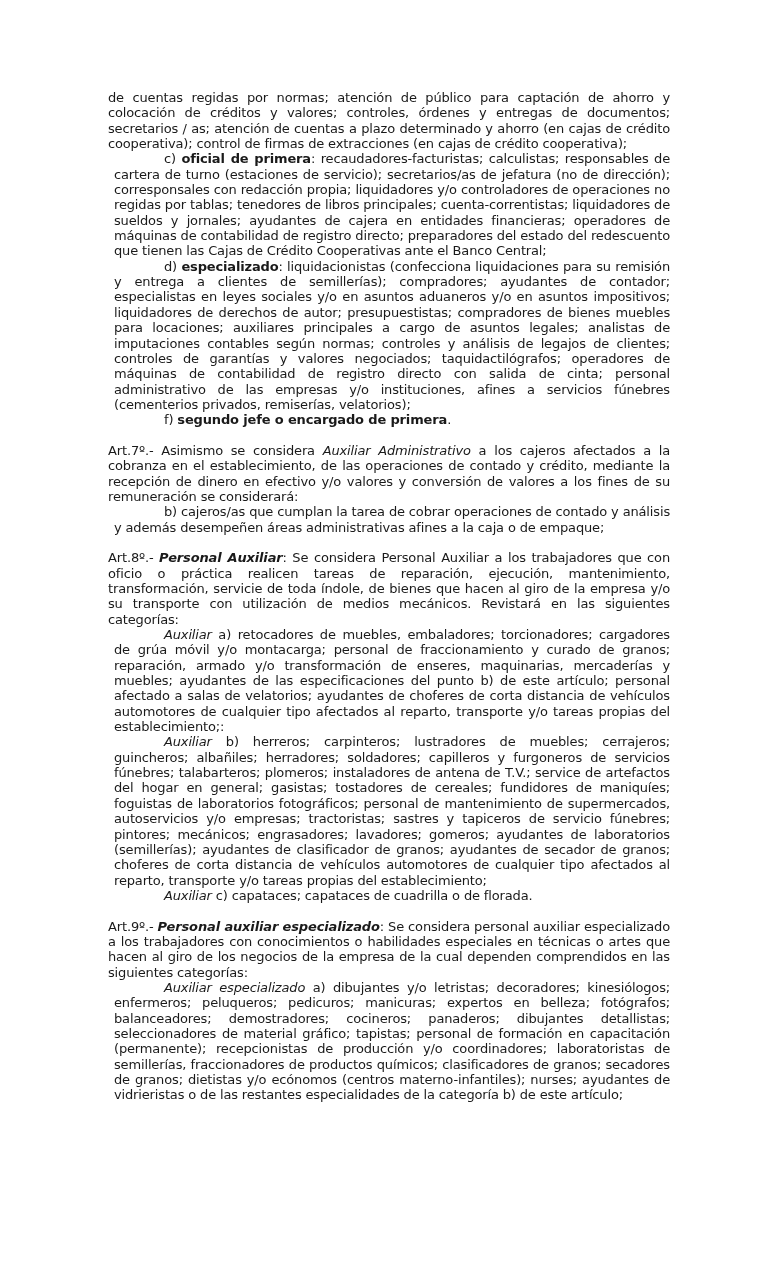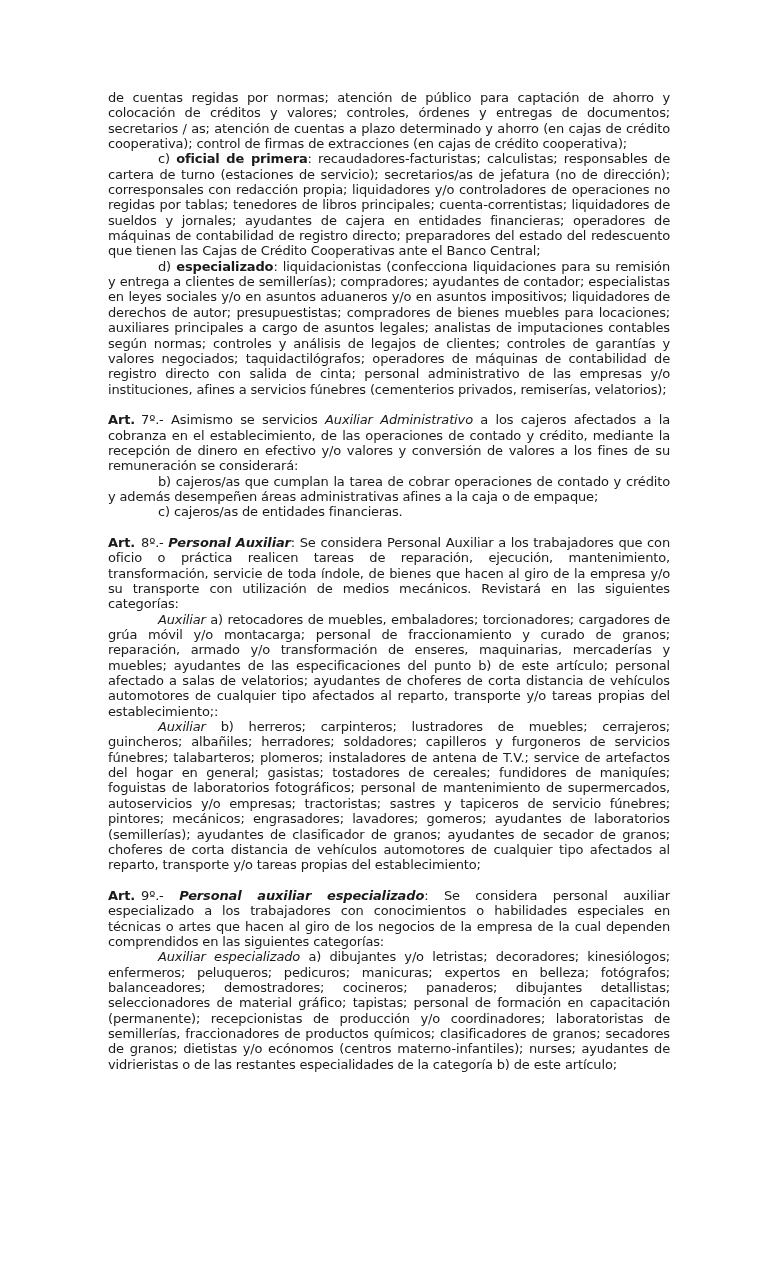--- a/index.html
+++ b/index.html
@@ -10,7 +10,7 @@
     color:#1a1a1a; text-align:justify; letter-spacing:-0.15px;
   }
   .p { margin:0; }
-  .ind { text-indent:50px; }
+  .ind { text-indent:50px;margin-left:6px; }
   .gap { height:15.35px; }
   b { font-weight:bold; }
   i { font-style:italic; }

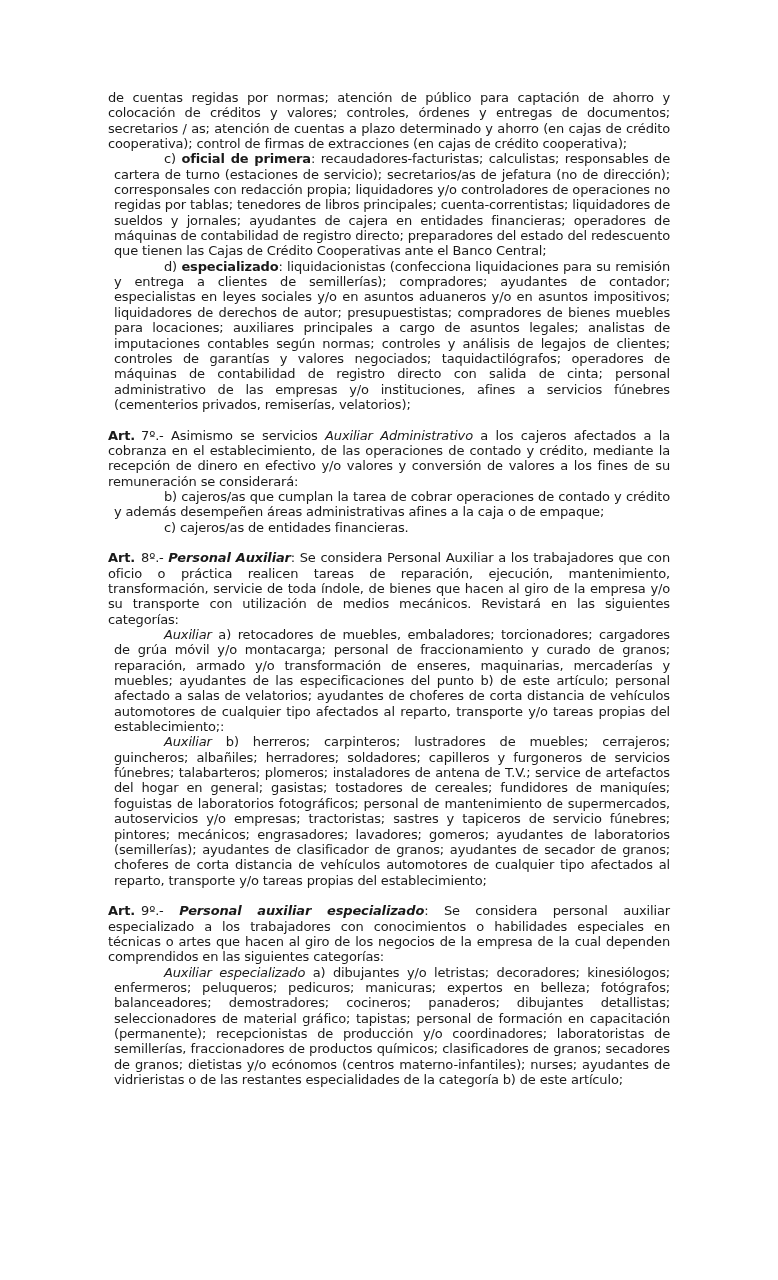--- a/index.html
+++ b/index.html
@@ -28,6 +28,7 @@
   <p class="p ind"><span>d)</span> <b>especializado</b><span>: liquidacionistas (confecciona liquidaciones para su remisión y entrega a clientes de semillerías); compradores; ayudantes de contador; especialistas en leyes sociales y/o en asuntos aduaneros y/o en asuntos impositivos; liquidadores de derechos de autor; presupuestistas; compradores de bienes muebles para locaciones; auxiliares principales a cargo de asuntos legales; analistas de imputaciones contables según normas; controles y análisis de legajos de clientes; controles de garantías y valores negociados; taquidactilógrafos; operadores de máquinas de contabilidad de registro directo con salida de cinta; personal administrativo de las empresas y/o instituciones, afines a servicios fúnebres (cementerios privados, remiserías, velatorios);</span></p>
 
 
+  <p class="p ind"><span>f)</span> <b>segundo jefe o encargado de primera</b><span>.</span></p>
 
   <div class="gap"></div>
 

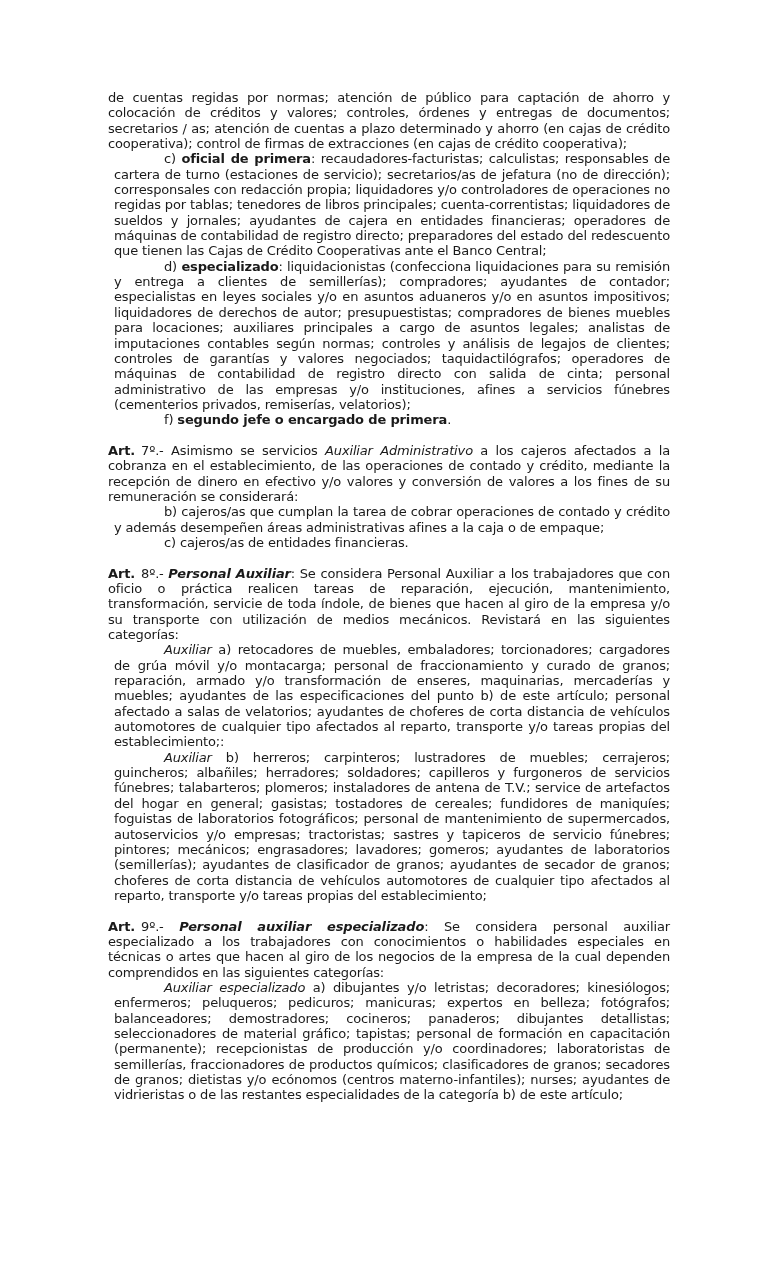--- a/index.html
+++ b/index.html
@@ -14,7 +14,7 @@
   .gap { height:15.35px; }
   b { font-weight:bold; }
   i { font-style:italic; }
-  .art { font-weight:bold; margin-right:6px; }
+  .art { font-weight:normal; }
 </style>
 </head>
 <body>

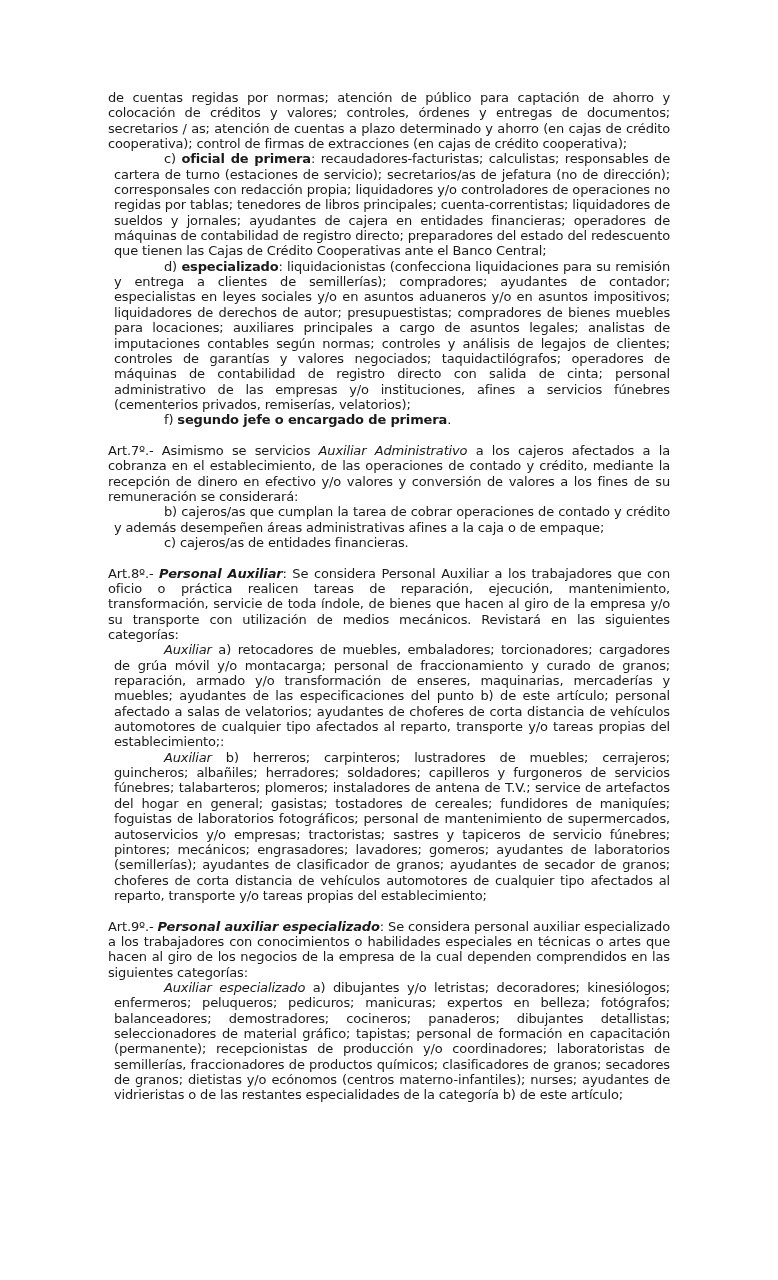--- a/index.html
+++ b/index.html
@@ -32,7 +32,7 @@
 
   <div class="gap"></div>
 
-  <p class="p"><b class="art">Art.</b><span>7º.-</span> <span>Asimismo se servicios </span><i>Auxiliar Administrativo</i><span> a los cajeros afectados a la cobranza en el establecimiento, de las operaciones de contado y crédito, mediante la recepción de dinero en efectivo y/o valores y conversión de valores a los fines de su remuneración se considerará:</span></p>
+  <p class="p"><b class="art">Art.</b><span>7º.-</span> <span>Asimismo se considera </span><i>Auxiliar Administrativo</i><span> a los cajeros afectados a la cobranza en el establecimiento, de las operaciones de contado y crédito, mediante la recepción de dinero en efectivo y/o valores y conversión de valores a los fines de su remuneración se considerará:</span></p>
   <p class="p ind">b) cajeros/as que cumplan la tarea de cobrar operaciones de contado y crédito y además desempeñen áreas administrativas afines a la caja o de empaque;</p>
   <p class="p ind">c) cajeros/as de entidades financieras.</p>
 

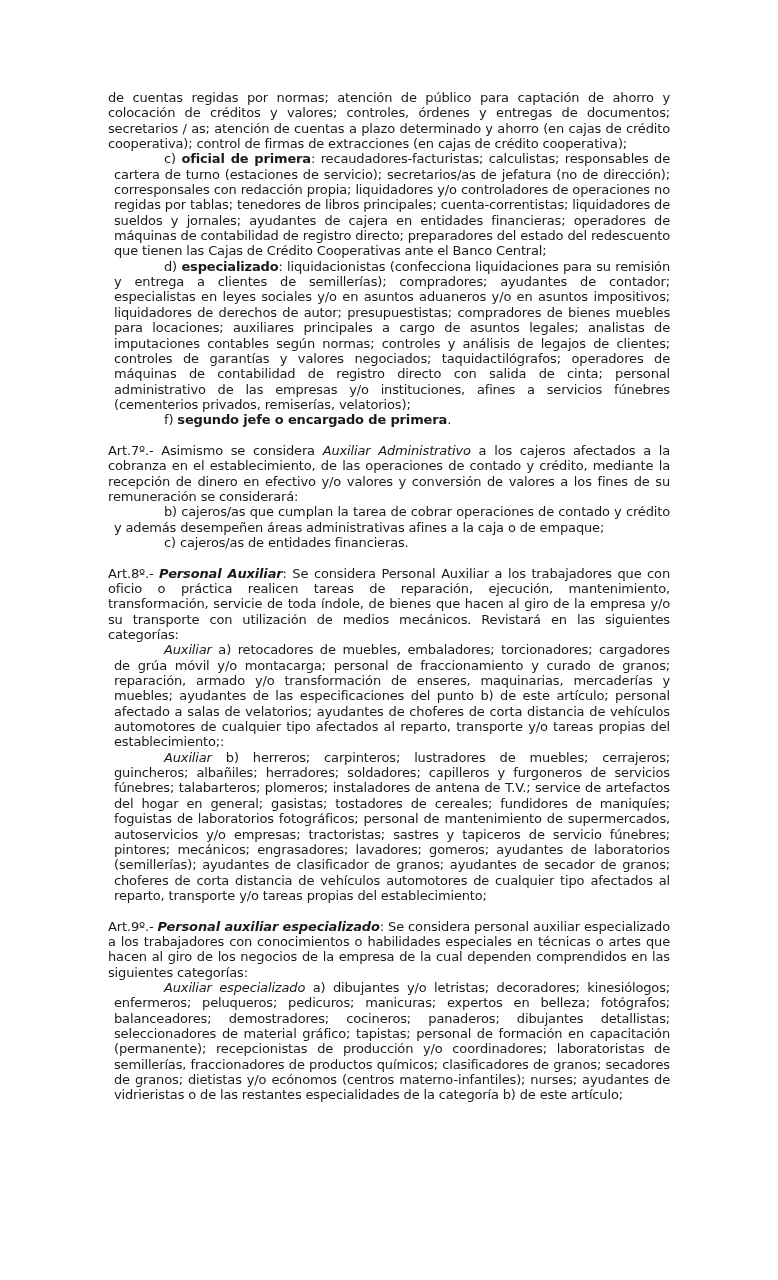--- a/index.html
+++ b/index.html
@@ -33,7 +33,7 @@
   <div class="gap"></div>
 
   <p class="p"><b class="art">Art.</b><span>7º.-</span> <span>Asimismo se considera </span><i>Auxiliar Administrativo</i><span> a los cajeros afectados a la cobranza en el establecimiento, de las operaciones de contado y crédito, mediante la recepción de dinero en efectivo y/o valores y conversión de valores a los fines de su remuneración se considerará:</span></p>
-  <p class="p ind">b) cajeros/as que cumplan la tarea de cobrar operaciones de contado y crédito y además desempeñen áreas administrativas afines a la caja o de empaque;</p>
+  <p class="p ind">b) cajeros/as que cumplan la tarea de cobrar operaciones de contado y análisis y además desempeñen áreas administrativas afines a la caja o de empaque;</p>
   <p class="p ind">c) cajeros/as de entidades financieras.</p>
 
   <div class="gap"></div>

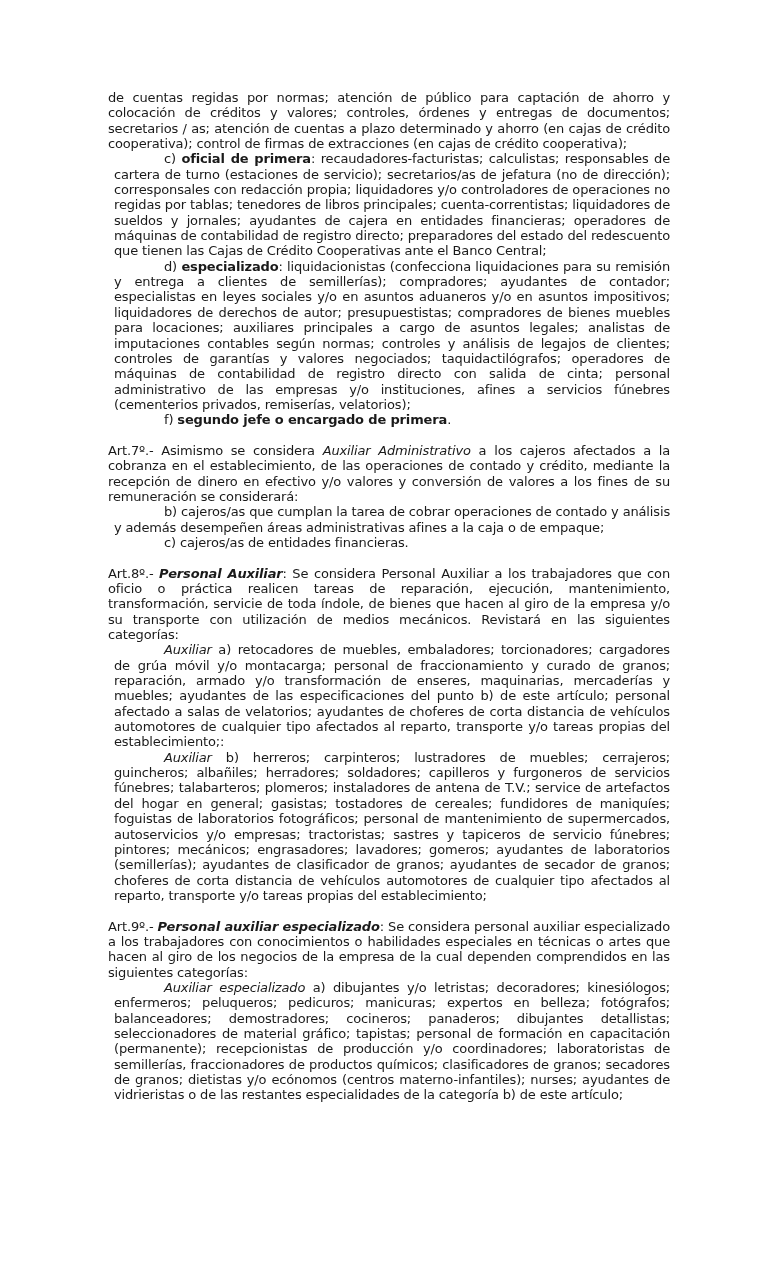--- a/index.html
+++ b/index.html
@@ -34,7 +34,6 @@
 
   <p class="p"><b class="art">Art.</b><span>7º.-</span> <span>Asimismo se considera </span><i>Auxiliar Administrativo</i><span> a los cajeros afectados a la cobranza en el establecimiento, de las operaciones de contado y crédito, mediante la recepción de dinero en efectivo y/o valores y conversión de valores a los fines de su remuneración se considerará:</span></p>
   <p class="p ind">b) cajeros/as que cumplan la tarea de cobrar operaciones de contado y análisis y además desempeñen áreas administrativas afines a la caja o de empaque;</p>
-  <p class="p ind">c) cajeros/as de entidades financieras.</p>
 
   <div class="gap"></div>
 

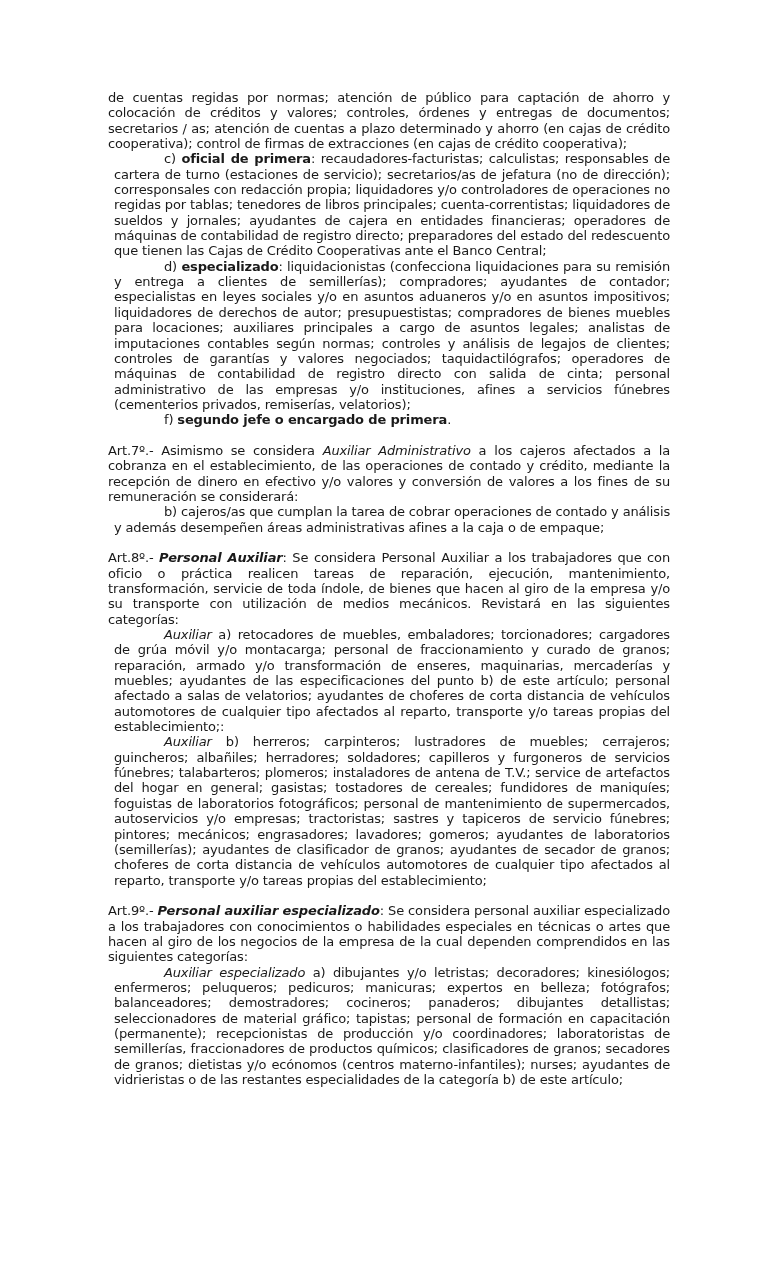--- a/index.html
+++ b/index.html
@@ -40,6 +40,7 @@
   <p class="p"><b class="art">Art.</b><span>8º.-</span> <b><i>Personal Auxiliar</i></b><span>: Se considera Personal Auxiliar a los trabajadores que con oficio o práctica realicen tareas de reparación, ejecución, mantenimiento, transformación, servicie de toda índole, de bienes que hacen al giro de la empresa y/o su transporte con utilización de medios mecánicos. Revistará en las siguientes categorías:</span></p>
   <p class="p ind"><i>Auxiliar</i><span> a) retocadores de muebles, embaladores; torcionadores; cargadores de grúa móvil y/o montacarga; personal de fraccionamiento y curado de granos; reparación, armado y/o transformación de enseres, maquinarias, mercaderías y muebles; ayudantes de las especificaciones del punto b) de este artículo; personal afectado a salas de velatorios; ayudantes de choferes de corta distancia de vehículos automotores de cualquier tipo afectados al reparto, transporte y/o tareas propias del establecimiento;:</span></p>
   <p class="p ind"><i>Auxiliar</i><span> b) herreros; carpinteros; lustradores de muebles; cerrajeros; guincheros; albañiles; herradores; soldadores; capilleros y furgoneros de servicios fúnebres; talabarteros; plomeros; instaladores de antena de T.V.; service de artefactos del hogar en general; gasistas; tostadores de cereales; fundidores de maniquíes; foguistas de laboratorios fotográficos; personal de mantenimiento de supermercados, autoservicios y/o empresas; tractoristas; sastres y tapiceros de servicio fúnebres; pintores; mecánicos; engrasadores; lavadores; gomeros; ayudantes de laboratorios (semillerías); ayudantes de clasificador de granos; ayudantes de secador de granos; choferes de corta distancia de vehículos automotores de cualquier tipo afectados al reparto, transporte y/o tareas propias del establecimiento;</span></p>
+  <p class="p ind"><i>Auxiliar</i><span> c) capataces; capataces de cuadrilla o de florada.</span></p>
 
   <div class="gap"></div>
 

